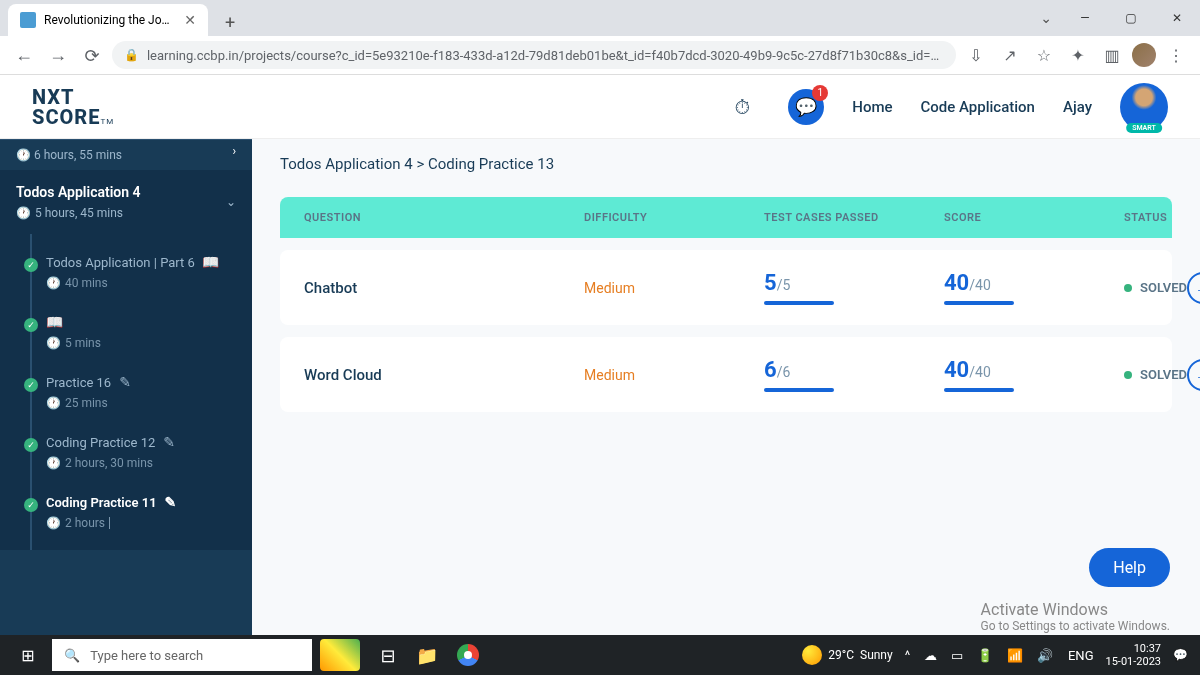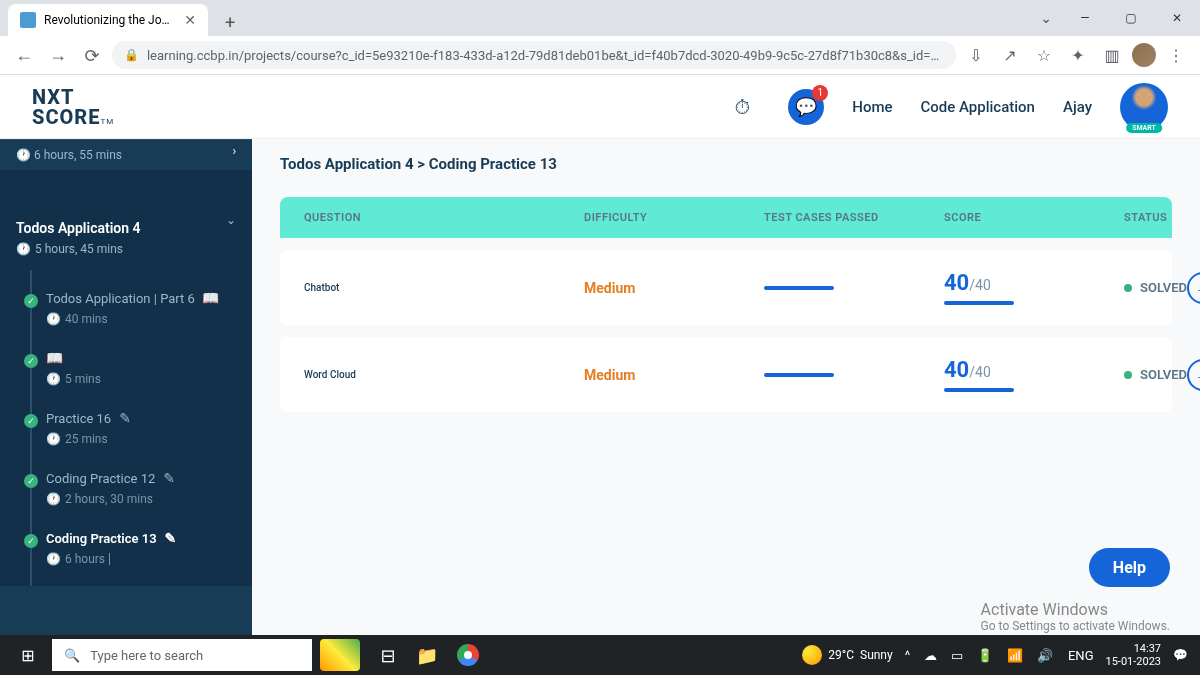--- a/index.html
+++ b/index.html
@@ -60,7 +60,7 @@
     
     
     .main { flex: 1; background: #f7f9fb; overflow-y: auto; }
-    .breadcrumb { padding: 16px 28px; font-size: 15px; color: #183b56; font-weight: 700; }
+    .breadcrumb { padding: 16px 28px; font-size: 15px; color: #183b56; font-weight: 400; }
     .table-wrap { margin: 8px 28px; }
     .thead { display: grid; grid-template-columns: 280px 180px 180px 180px 1fr 60px; background: #5eead4; padding: 14px 24px; border-radius: 8px 8px 0 0; font-size: 11px; font-weight: 600; color: #5a7487; letter-spacing: 0.5px; }
     .row { display: grid; grid-template-columns: 280px 180px 180px 180px 1fr 60px; background: #fff; padding: 20px 24px; margin-top: 12px; border-radius: 8px; align-items: center; }

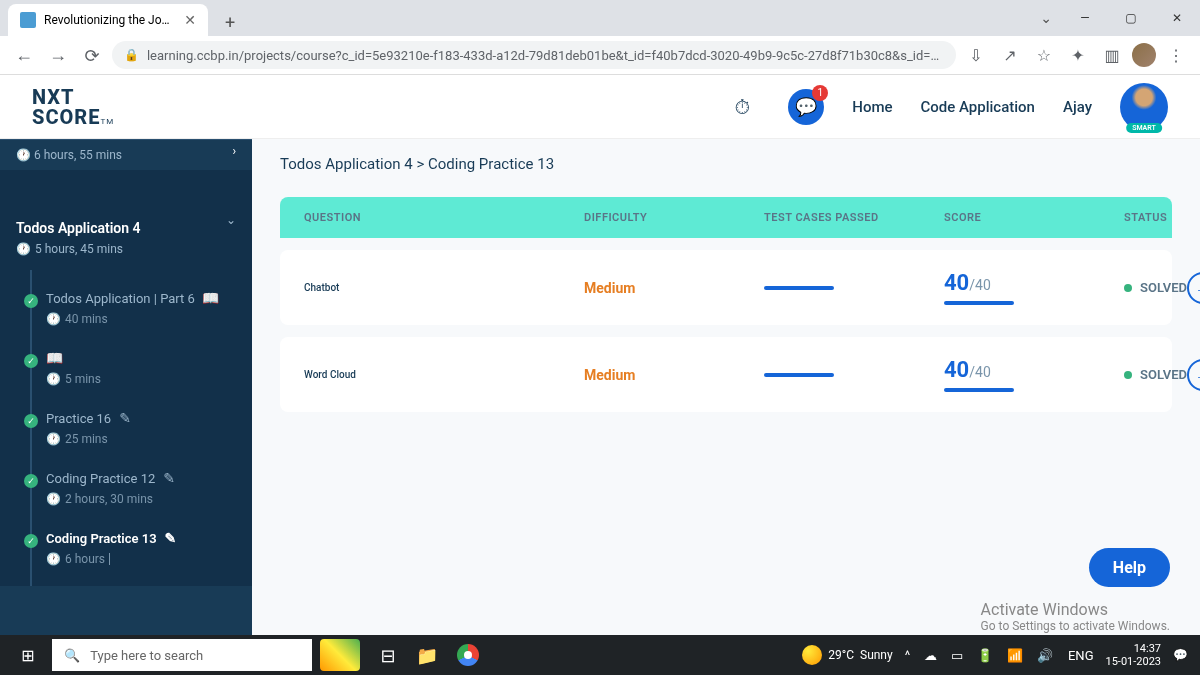--- a/index.html
+++ b/index.html
@@ -45,7 +45,7 @@
     .sb-chevron-right { position: absolute; right: 16px; top: 4px; color: #fff; font-size: 12px; }
     .sb-section { padding: 14px 16px; position: relative; }
     .sb-section.active { background: #12304a; }
-    .sb-section-title { font-size: 14px; font-weight: 600; margin-bottom: 6px; margin-top: 36px; }
+    .sb-section-title { font-size: 14px; font-weight: 600; margin-bottom: 6px; }
     .sb-section-time { font-size: 12px; color: #9db7cc; display: flex; align-items: center; gap: 4px; }
     .sb-chevron { position: absolute; right: 16px; top: 50%; transform: translateY(-50%); color: #9db7cc; font-size: 12px; }
     .sb-items { background: #12304a; padding: 8px 0; position: relative; }

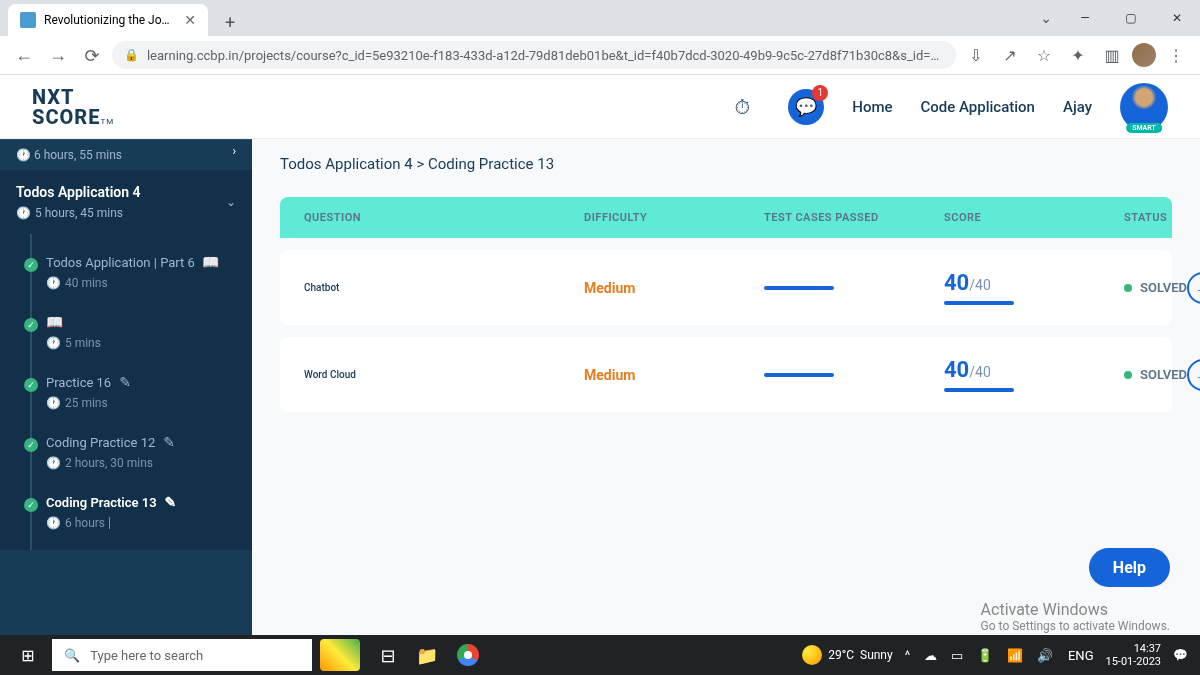--- a/index.html
+++ b/index.html
@@ -64,7 +64,7 @@
     .table-wrap { margin: 8px 28px; }
     .thead { display: grid; grid-template-columns: 280px 180px 180px 180px 1fr 60px; background: #5eead4; padding: 14px 24px; border-radius: 8px 8px 0 0; font-size: 11px; font-weight: 600; color: #5a7487; letter-spacing: 0.5px; }
     .row { display: grid; grid-template-columns: 280px 180px 180px 180px 1fr 60px; background: #fff; padding: 20px 24px; margin-top: 12px; border-radius: 8px; align-items: center; }
-    .q-name { font-size: 10px; color: #183b56; font-weight: 500; }
+    .q-name { font-size: 15px; color: #183b56; font-weight: 500; }
     .difficulty { color: #e67e22; font-size: 14px; font-weight: 700; }
     .metric { display: flex; flex-direction: column; gap: 6px; }
     .metric-val { font-size: 14px; color: #183b56; }

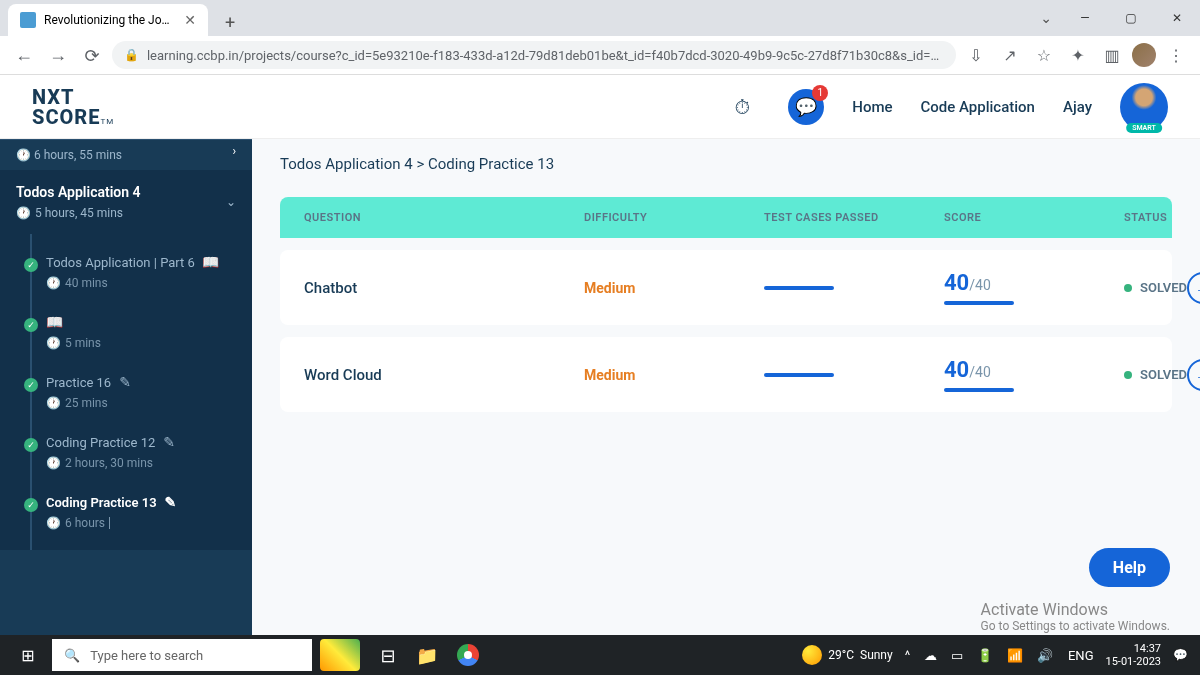--- a/index.html
+++ b/index.html
@@ -65,7 +65,7 @@
     .thead { display: grid; grid-template-columns: 280px 180px 180px 180px 1fr 60px; background: #5eead4; padding: 14px 24px; border-radius: 8px 8px 0 0; font-size: 11px; font-weight: 600; color: #5a7487; letter-spacing: 0.5px; }
     .row { display: grid; grid-template-columns: 280px 180px 180px 180px 1fr 60px; background: #fff; padding: 20px 24px; margin-top: 12px; border-radius: 8px; align-items: center; }
     .q-name { font-size: 15px; color: #183b56; font-weight: 500; }
-    .difficulty { color: #e67e22; font-size: 14px; font-weight: 700; }
+    .difficulty { color: #e67e22; font-size: 14px; font-weight: 400; }
     .metric { display: flex; flex-direction: column; gap: 6px; }
     .metric-val { font-size: 14px; color: #183b56; }
     .metric-val .big { font-size: 22px; font-weight: 700; color: #1565d8; }

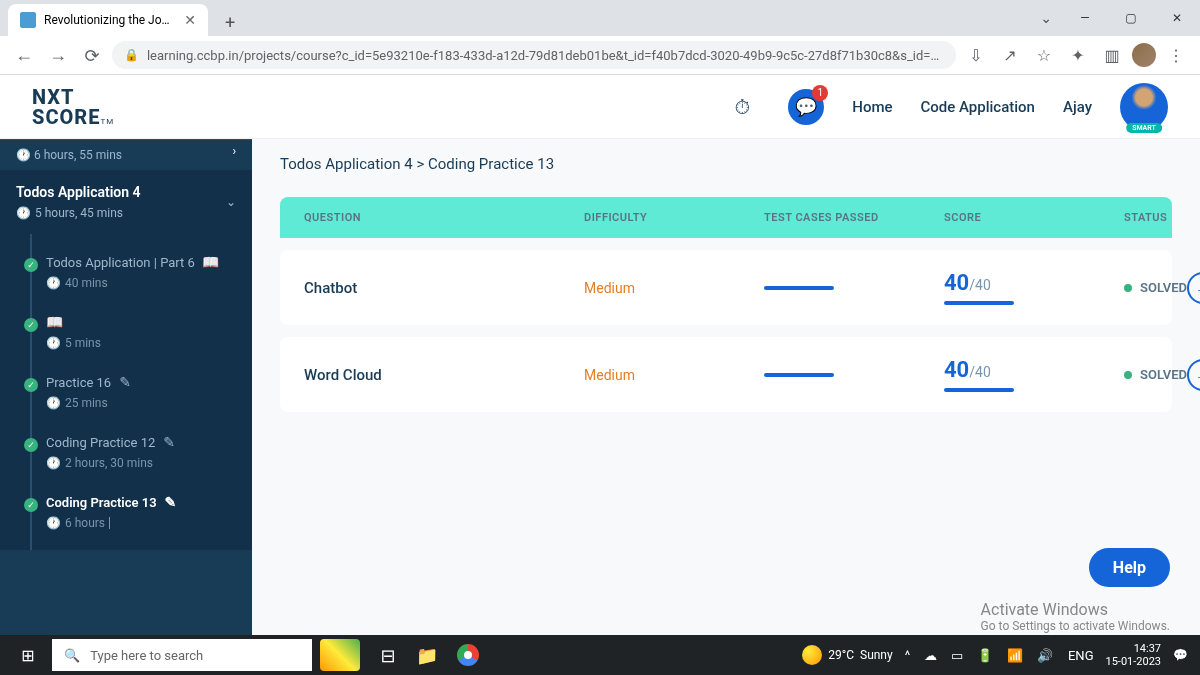--- a/index.html
+++ b/index.html
@@ -239,6 +239,7 @@
         <div class="q-name">Chatbot</div>
         <div class="difficulty">Medium</div>
         <div class="metric">
+          <div class="metric-val"><span class="big">5</span><span class="small">/5</span></div>
           <div class="bar"></div>
         </div>
         <div class="metric">

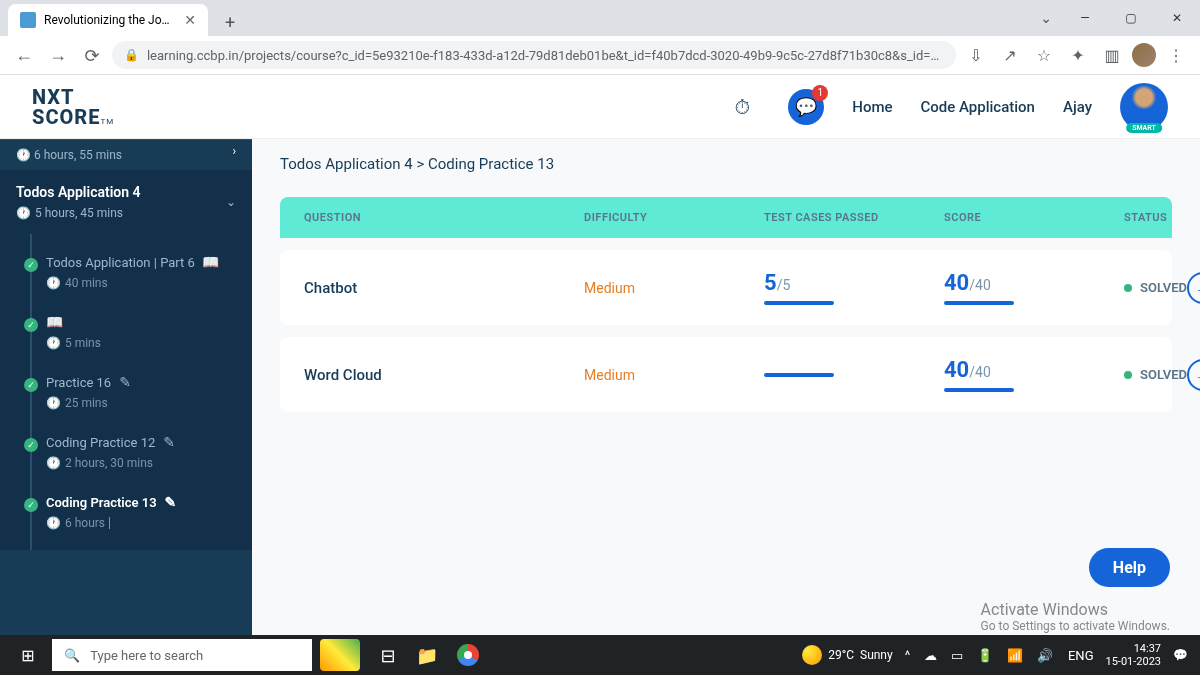--- a/index.html
+++ b/index.html
@@ -256,6 +256,7 @@
         <div class="q-name">Word Cloud</div>
         <div class="difficulty">Medium</div>
         <div class="metric">
+          <div class="metric-val"><span class="big">6</span><span class="small">/6</span></div>
           <div class="bar"></div>
         </div>
         <div class="metric">

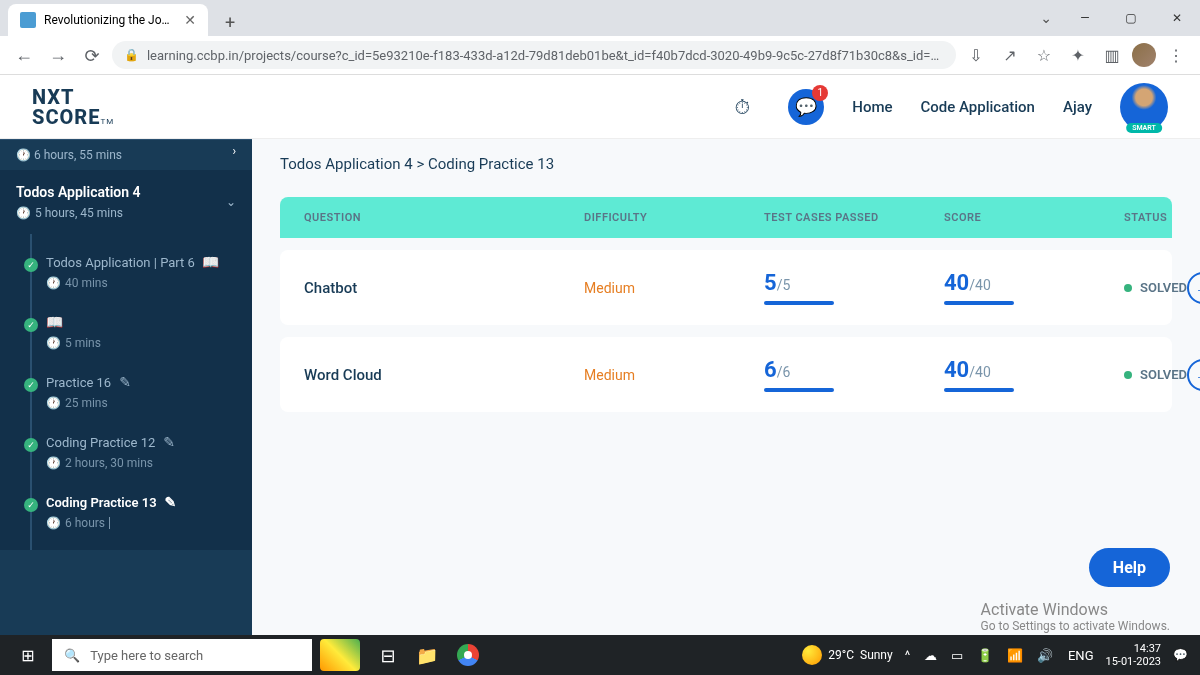--- a/index.html
+++ b/index.html
@@ -212,7 +212,7 @@
       <div class="sb-item active">
         <div class="sb-dot">✓</div>
         <div class="sb-item-title">
-            <span>Coding Practice 13</span>
+            <span>Coding Practice 11</span>
             <span class="sb-item-icon">✎</span>
           </div>
         <div class="sb-item-time">

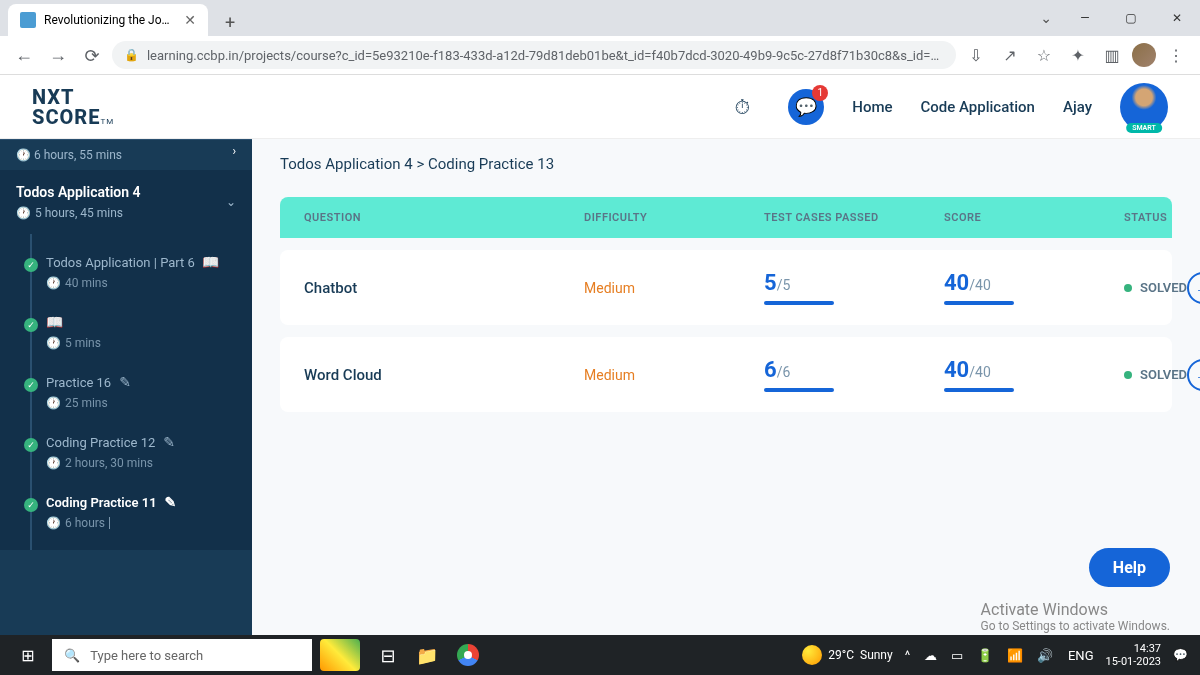--- a/index.html
+++ b/index.html
@@ -217,7 +217,7 @@
           </div>
         <div class="sb-item-time">
             <span>🕐</span>
-            <span>6 hours</span>
+            <span>2 hours</span>
             <span class="cursor"></span>
           </div>
       </div>

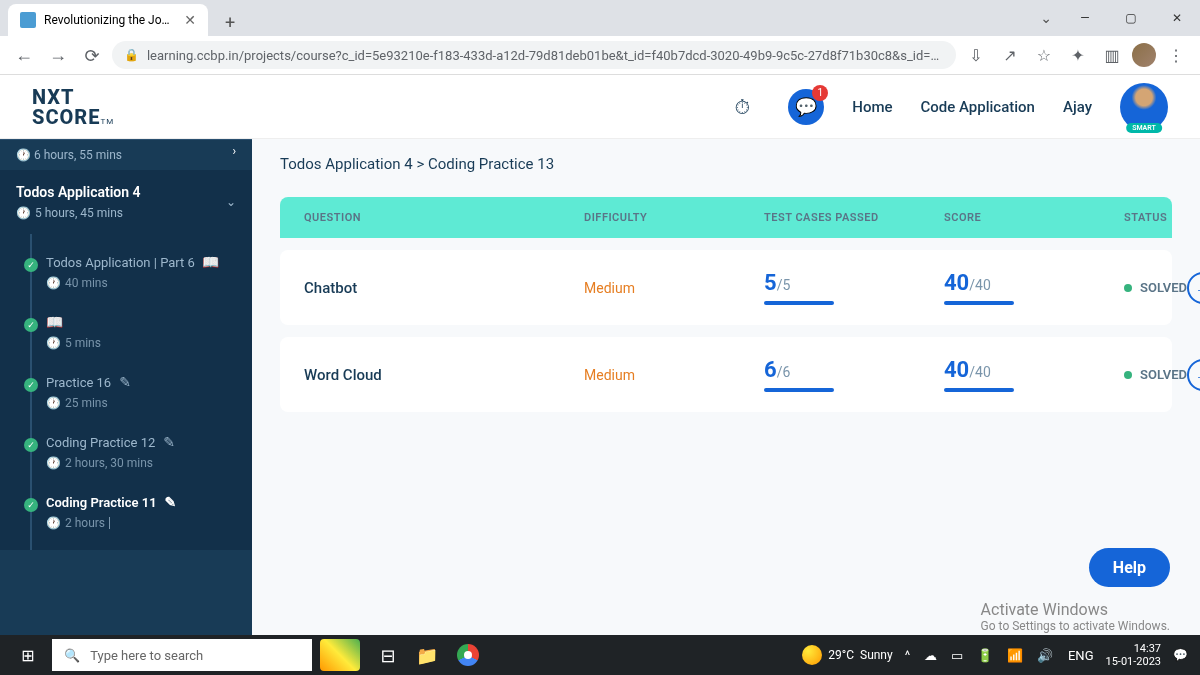--- a/index.html
+++ b/index.html
@@ -78,7 +78,7 @@
     
     .watermark { position: absolute; bottom: 42px; right: 30px; color: #888; font-size: 16px; text-align: left; }
     .watermark .sub { font-size: 12px; }
-    .help-btn { position: absolute; bottom: 88px; right: 30px; background: #1565d8; color: #fff; padding: 10px 24px; border-radius: 22px; font-size: 16px; font-weight: 700; z-index: 5; }
+    .help-btn { position: absolute; bottom: 88px; right: 30px; background: #1565d8; color: #fff; padding: 10px 24px; border-radius: 22px; font-size: 16px; font-weight: 400; z-index: 5; }
     
     
     .taskbar { position: absolute; bottom: 0; left: 0; right: 0; height: 40px; background: #1f2326; display: flex; align-items: center; padding: 0 8px; color: #fff; font-size: 12px; }

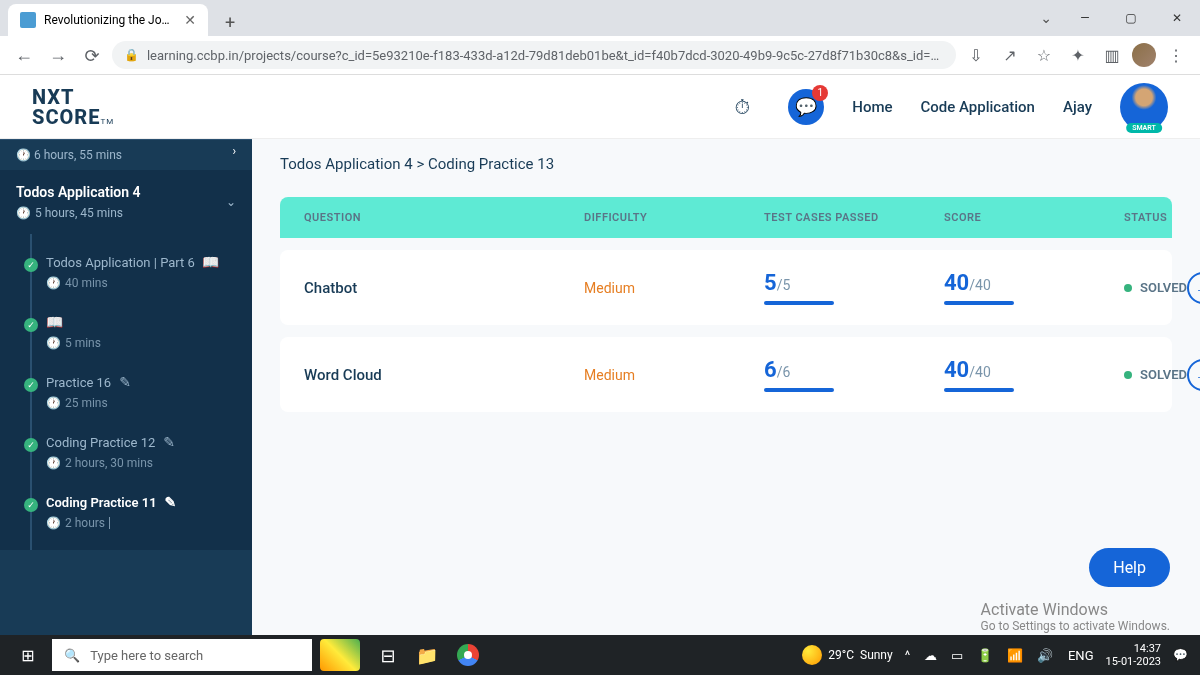--- a/index.html
+++ b/index.html
@@ -305,7 +305,7 @@
     <span class="tray-icon">ENG</span>
   </div>
   <div class="time-date">
-    <div>14:37</div>
+    <div>10:37</div>
     <div>15-01-2023</div>
   </div>
   <div class="tray-icon">💬</div>

